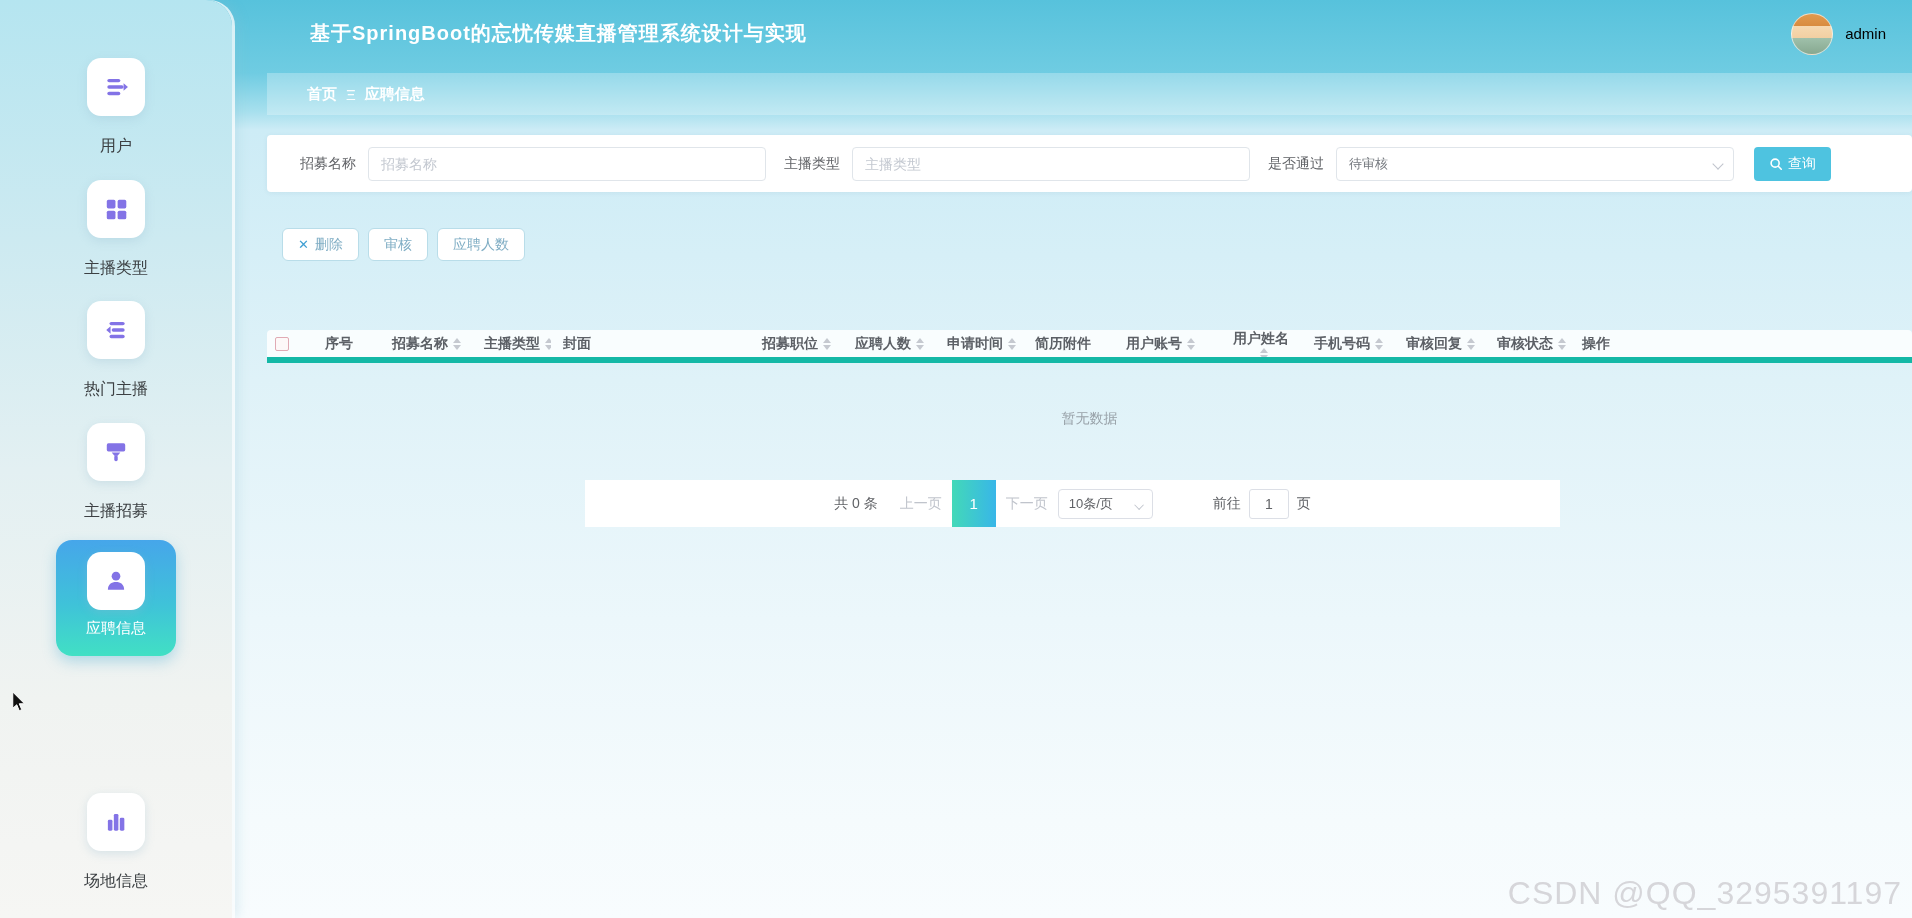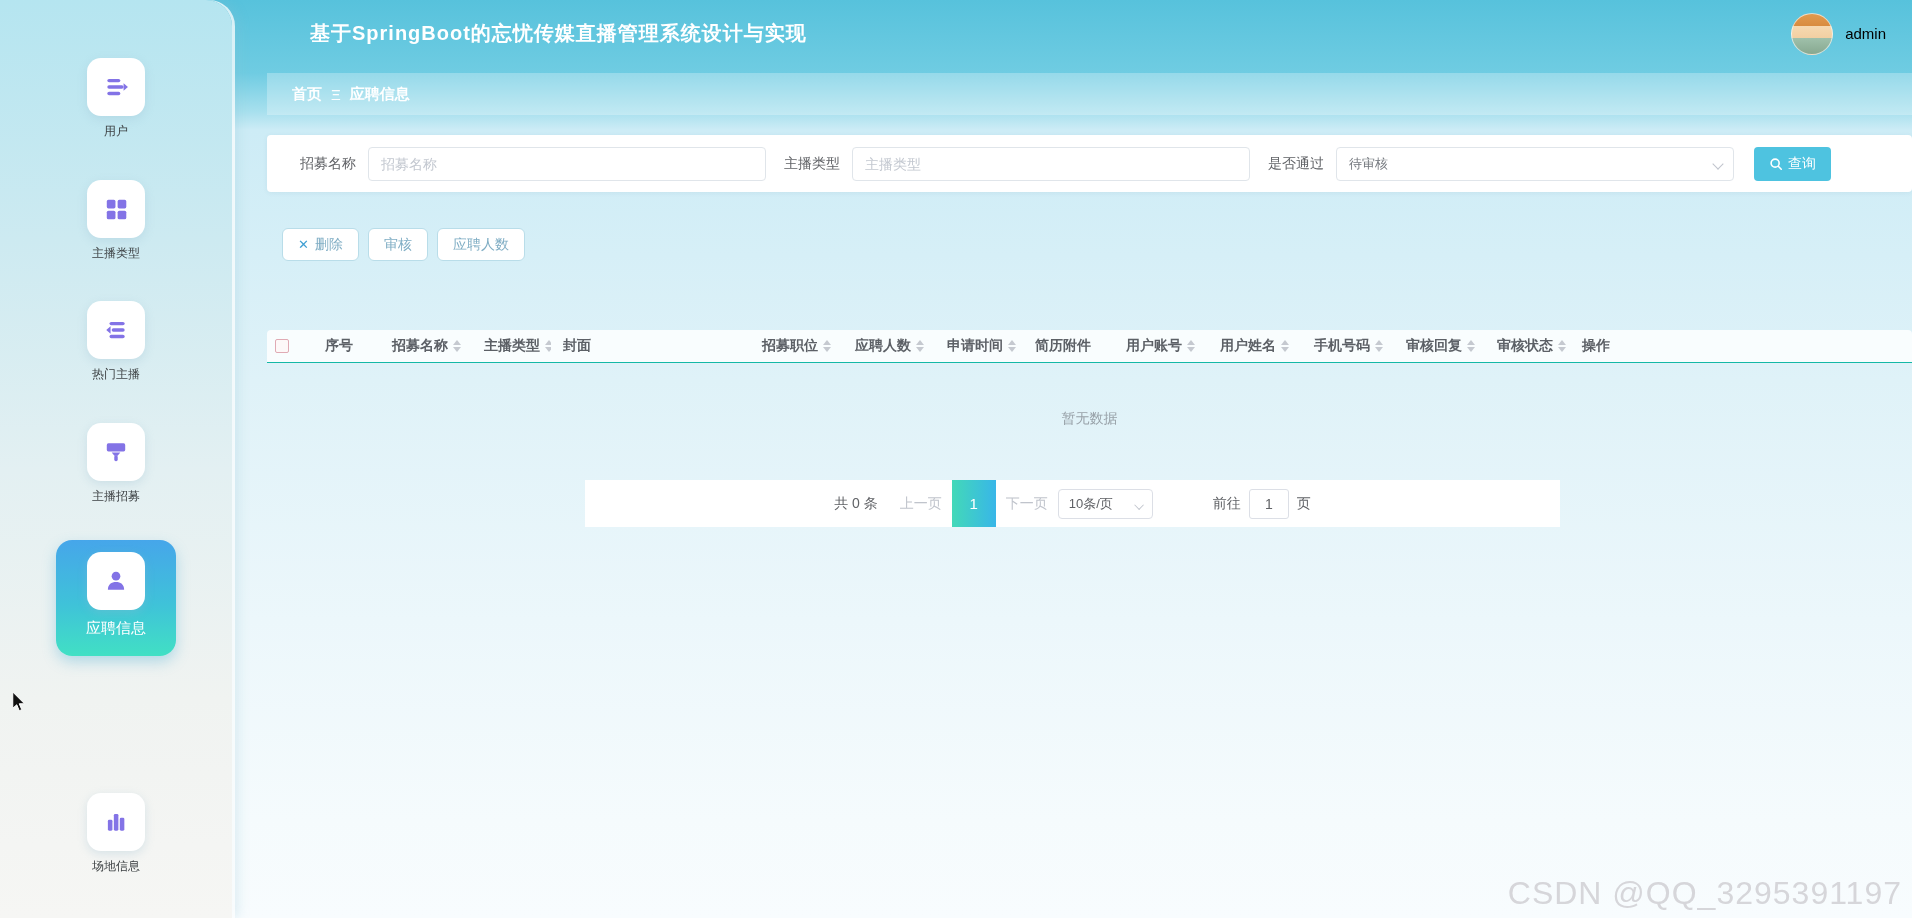--- a/index.html
+++ b/index.html
@@ -21,7 +21,7 @@
 
   
   .breadcrumb { position:absolute; left:267px; right:0; top:73px; height:42px;
-    background: rgba(255,255,255,.27); display:flex; align-items:center; padding-left:25px;
+    background: rgba(255,255,255,.27); display:flex; align-items:center; padding-left:40px;
     color:#ffffff; font-size:15px; font-weight:700; }
   .breadcrumb .sep { margin:0 9px; font-weight:400; opacity:.95; }
 

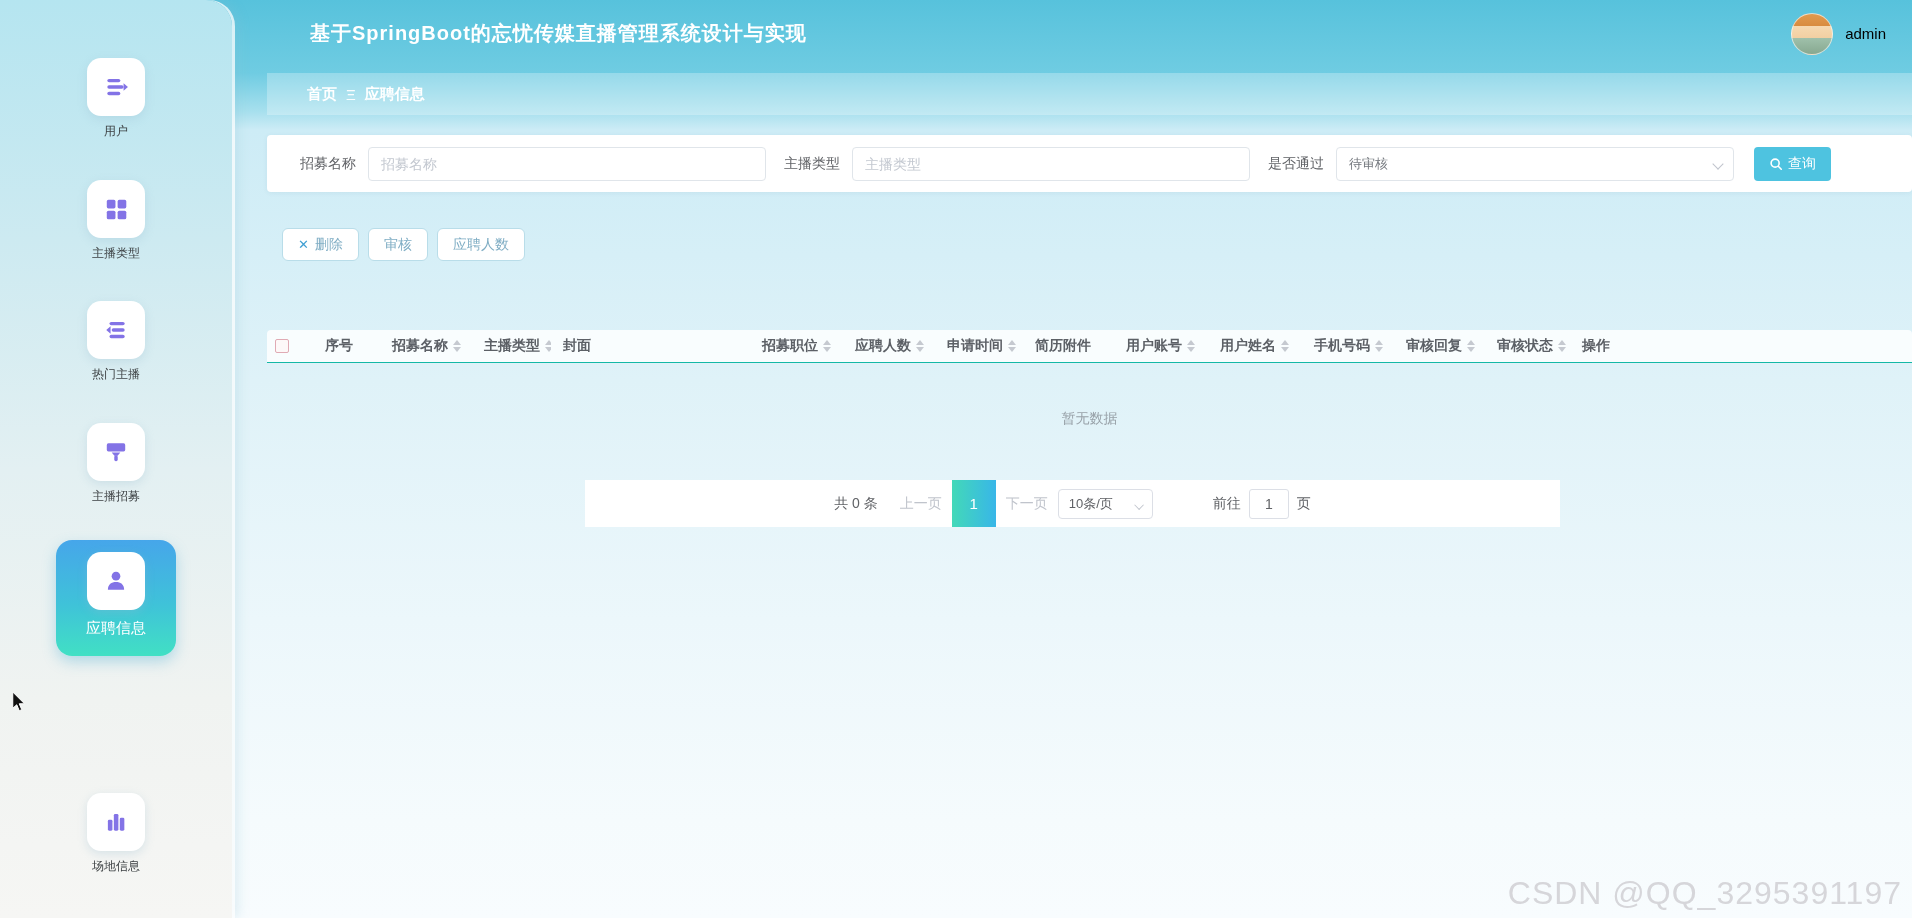--- a/index.html
+++ b/index.html
@@ -89,7 +89,7 @@
   .side-item { position:absolute; left:0; width:232px; display:flex; flex-direction:column; align-items:center; cursor:pointer; }
   .icon-box { width:58px; height:58px; background:#fff; border-radius:14px; display:flex; align-items:center;
     justify-content:center; box-shadow:0 3px 10px rgba(150,185,205,.30); }
-  .side-label { margin-top:7px; font-size:12px; color:#3c4043; }
+  .side-label { margin-top:20px; font-size:16px; color:#3c4043; }
   .side-item.selected { left:56px; width:120px; height:116px; border-radius:16px;
     background:linear-gradient(180deg,#46a6ea 0%,#3fc2d9 55%,#41e0c4 100%);
     box-shadow:0 6px 14px rgba(70,170,210,.35); padding-top:12px; }

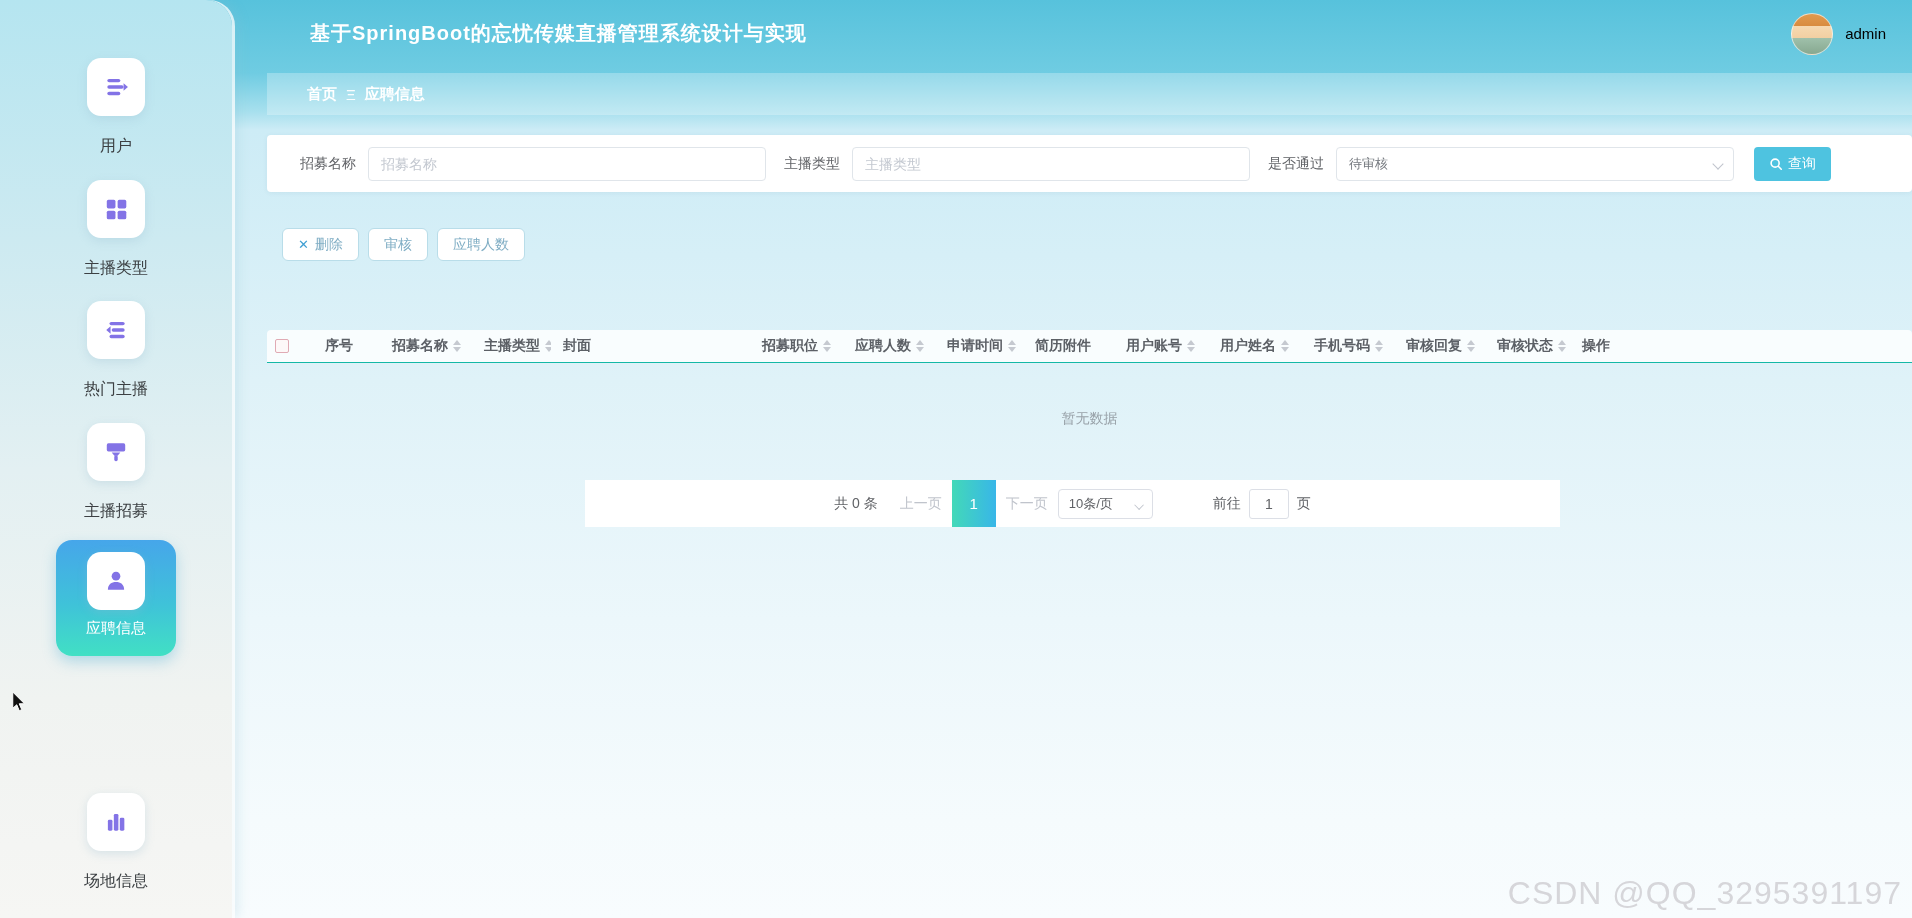--- a/index.html
+++ b/index.html
@@ -52,7 +52,7 @@
 
   
   .tbl-head { position:absolute; left:267px; top:330px; width:1645px; height:33px;
-    background:rgba(255,255,255,.82); border-bottom:1px solid #14b8a6; border-radius:4px 4px 0 0;
+    background:rgba(255,255,255,.82); border-bottom:6px solid #14b8a6; border-radius:4px 4px 0 0;
     display:flex; align-items:stretch; }
   .th { display:flex; align-items:center; padding-left:12px; font-size:14px; font-weight:700; color:#5c6066;
     white-space:nowrap; overflow:hidden; }

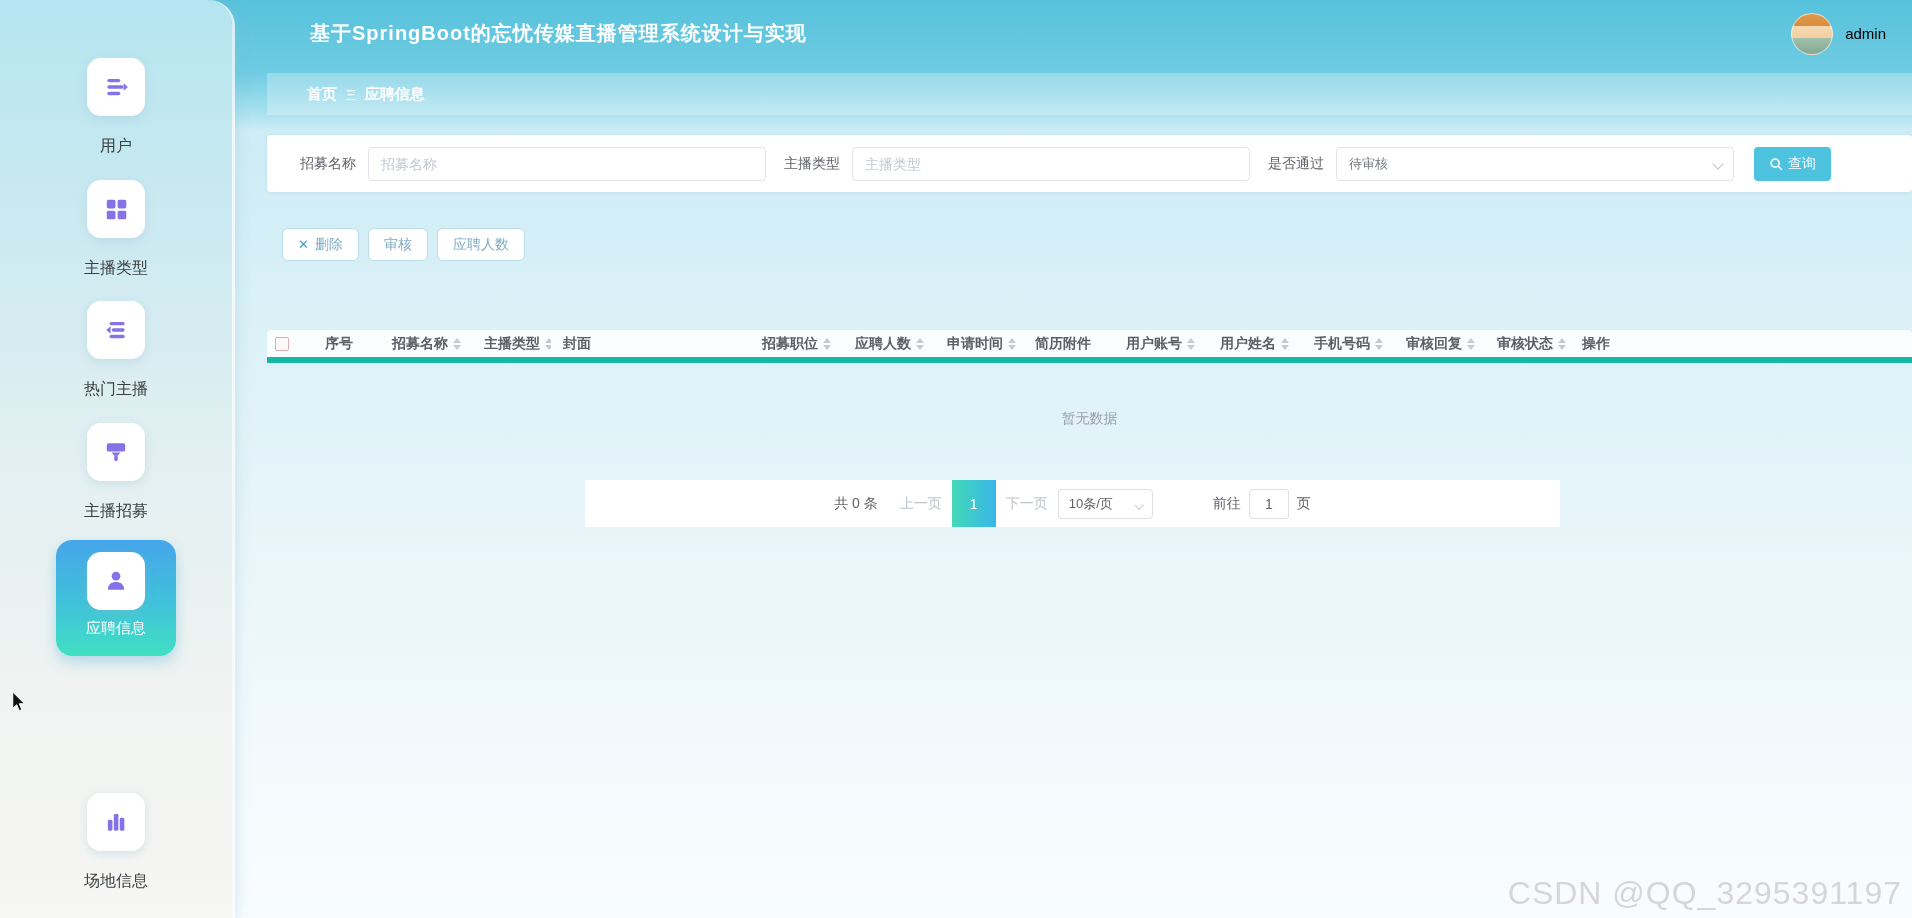--- a/index.html
+++ b/index.html
@@ -58,7 +58,7 @@
     white-space:nowrap; overflow:hidden; }
   .c0{width:46px; padding-left:8px;} .c1{width:67px;} .c2{width:92px;} .c3{width:79px;} .c4{width:199px;}
   .c5{width:93px;} .c6{width:92px;} .c7{width:88px;} .c8{width:91px;} .c9{width:94px;}
-  .c10{width:94px;} .c11{width:92px;} .c12{width:91px;} .c13{width:85px;} .c14{width:342px;}
+  .c10{width:94px;flex-direction:column;} .c11{width:92px;} .c12{width:91px;} .c13{width:85px;} .c14{width:342px;}
   .checkbox { width:14px; height:14px; border:1px solid #e0aab4; border-radius:2px; background:#fdf8f8; cursor:pointer; }
   .sort { display:inline-flex; flex-direction:column; gap:2px; margin-left:5px; cursor:pointer; }
   .sort i { display:block; width:0; height:0; border-left:4px solid transparent; border-right:4px solid transparent; }

